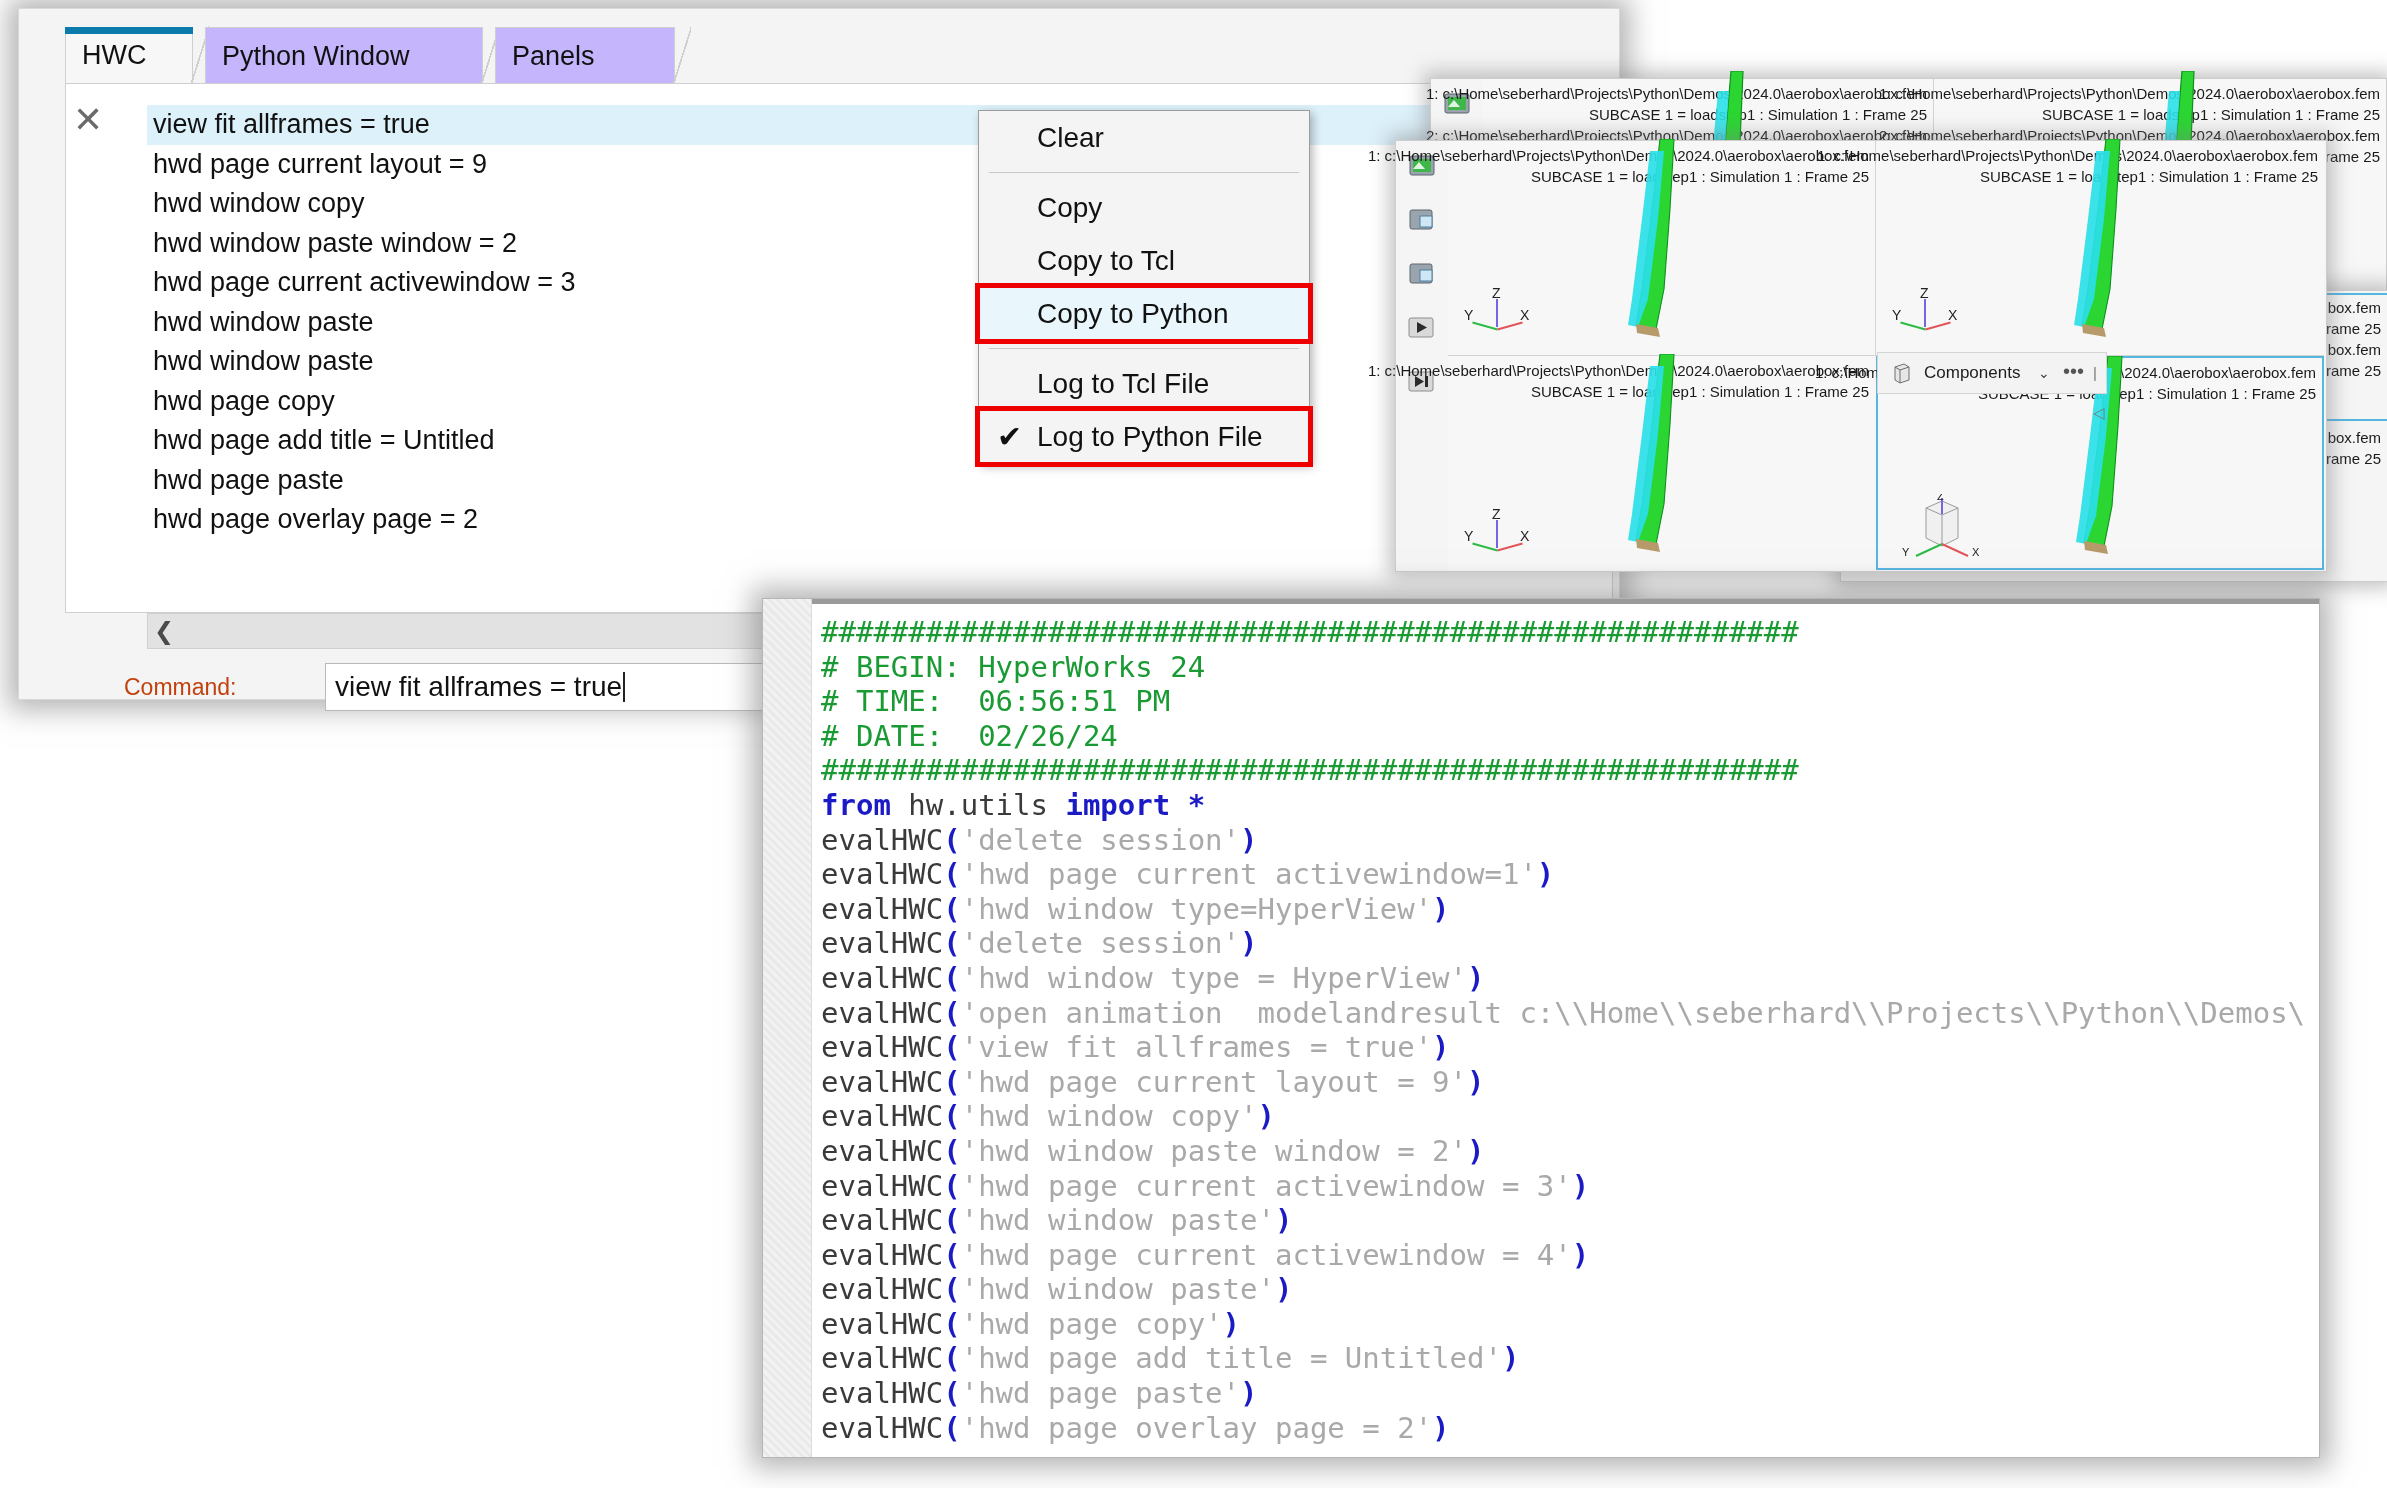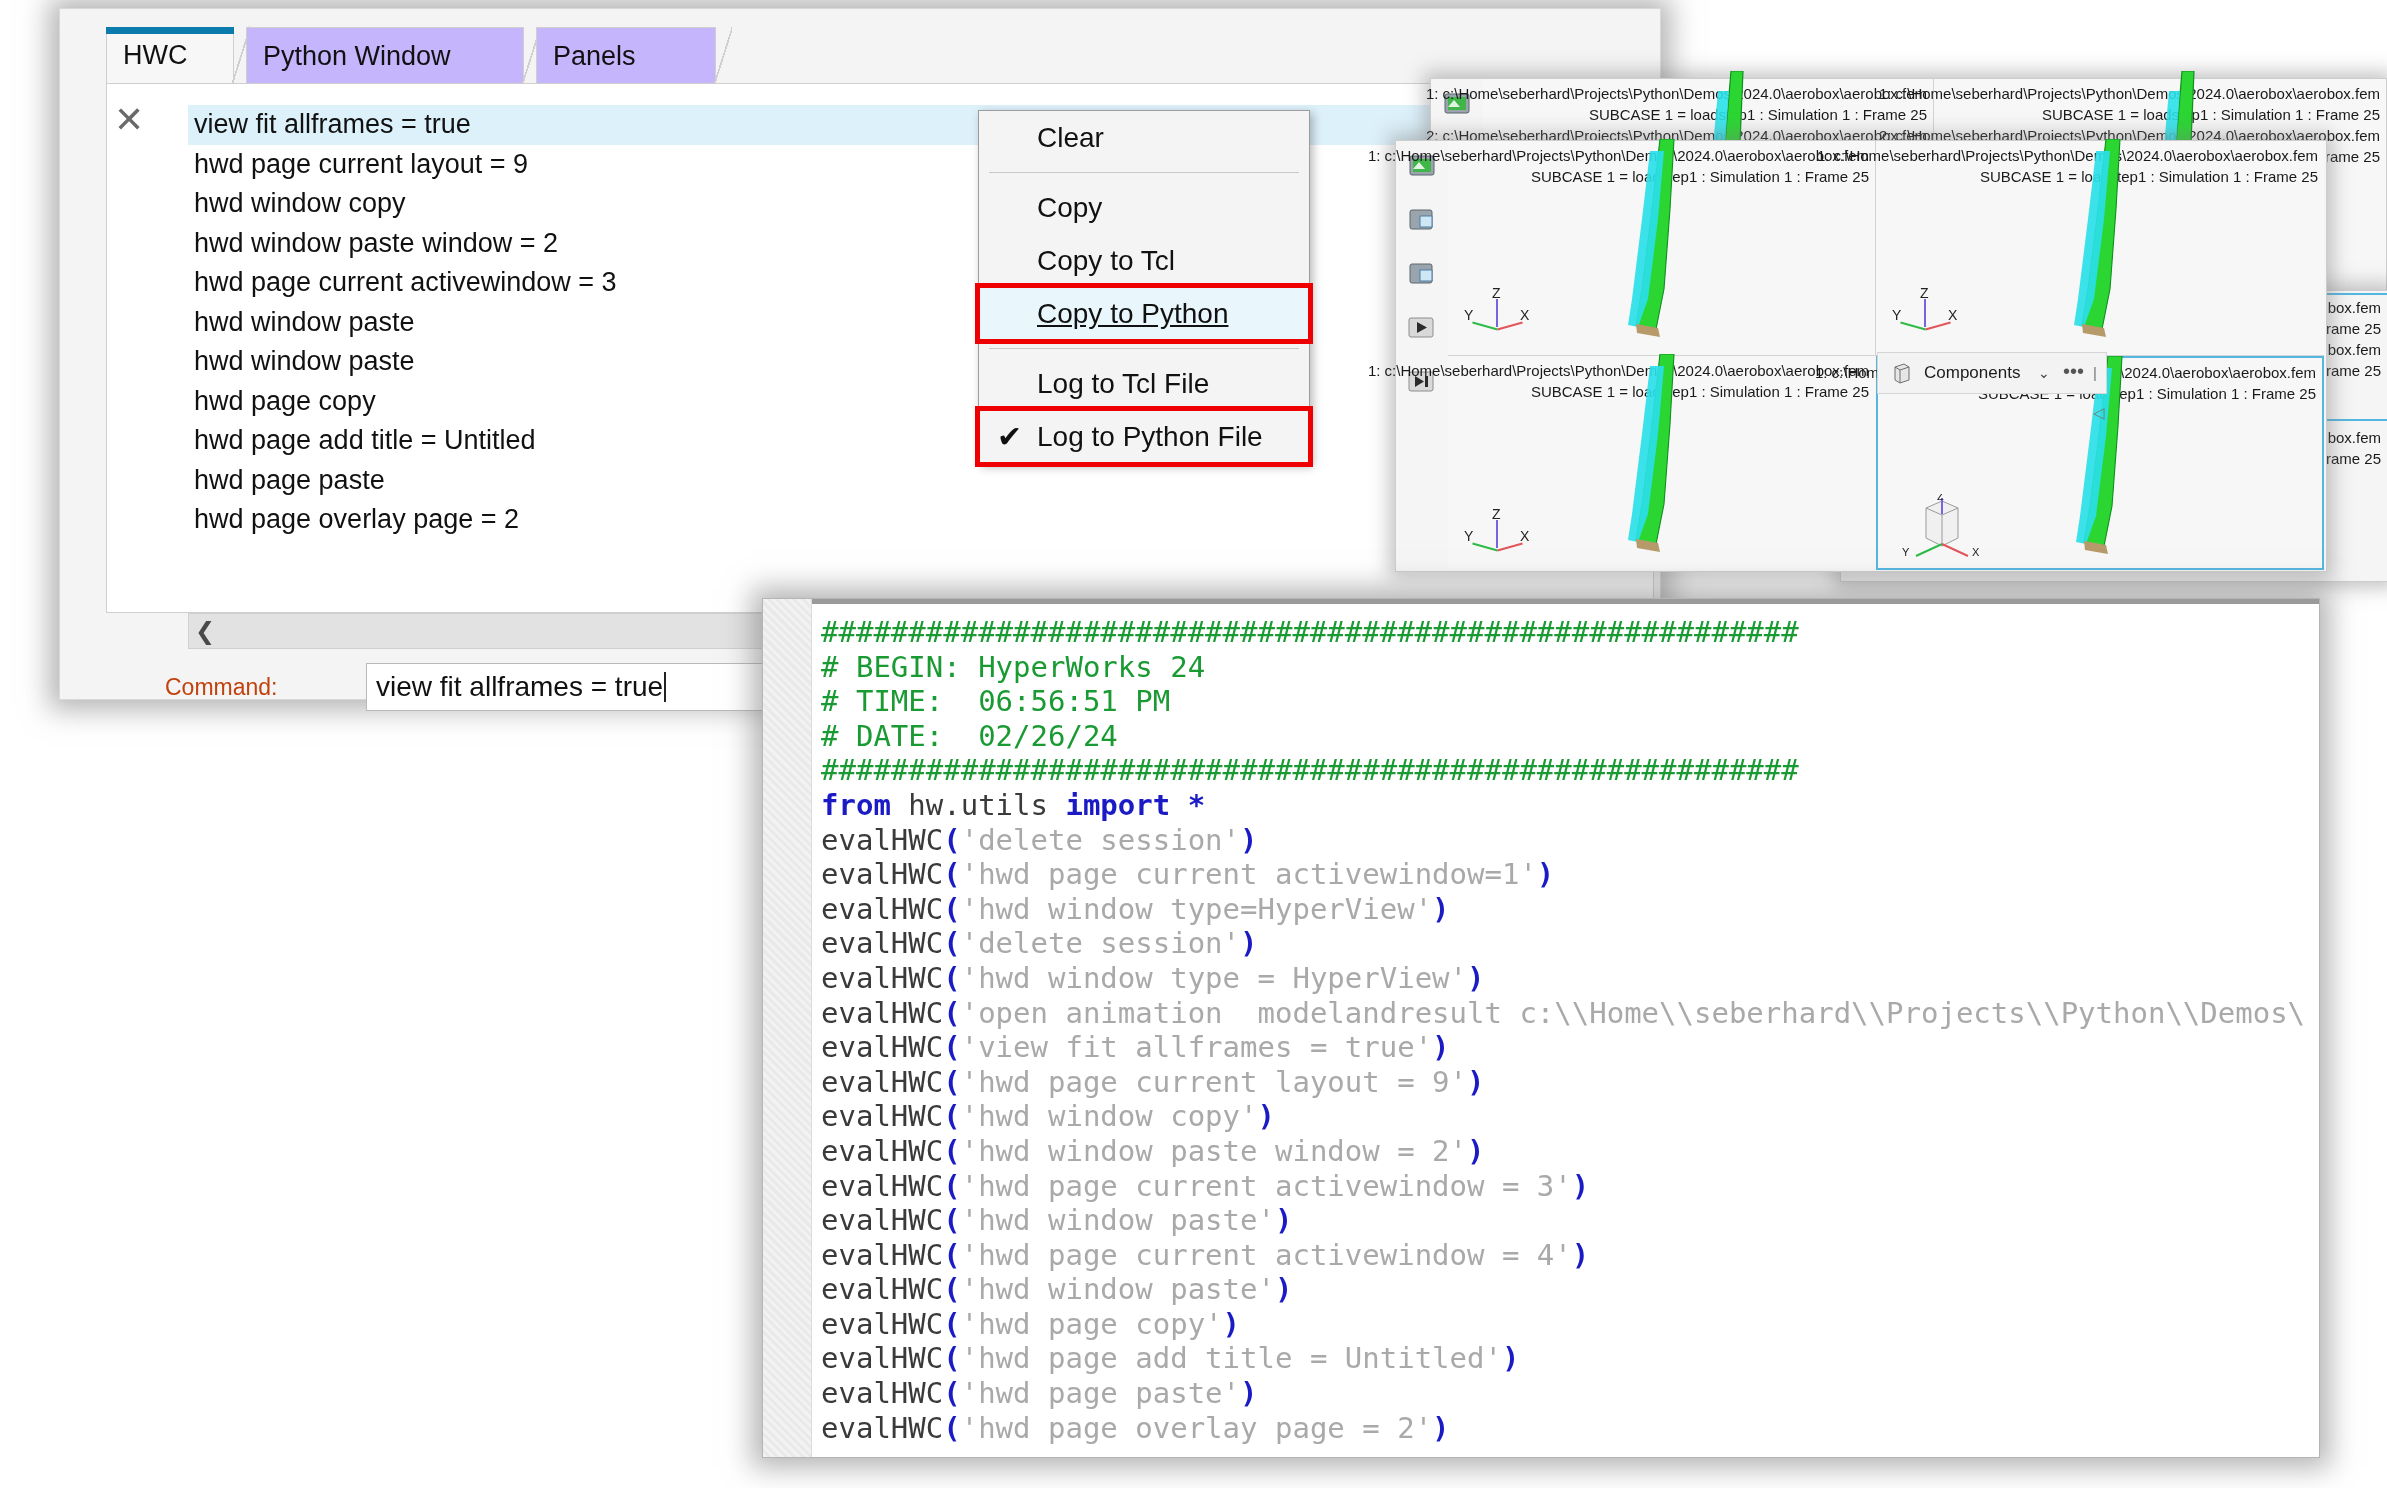--- a/index.html
+++ b/index.html
@@ -7,7 +7,7 @@
        font-family:"Liberation Sans",sans-serif;}
 
   
-  .shadowed{box-shadow:0 0 26px 10px rgba(120,120,120,.55);margin-left:41px;}
+  .shadowed{box-shadow:0 0 26px 10px rgba(120,120,120,.55);}
 
   
   #hwc-window{

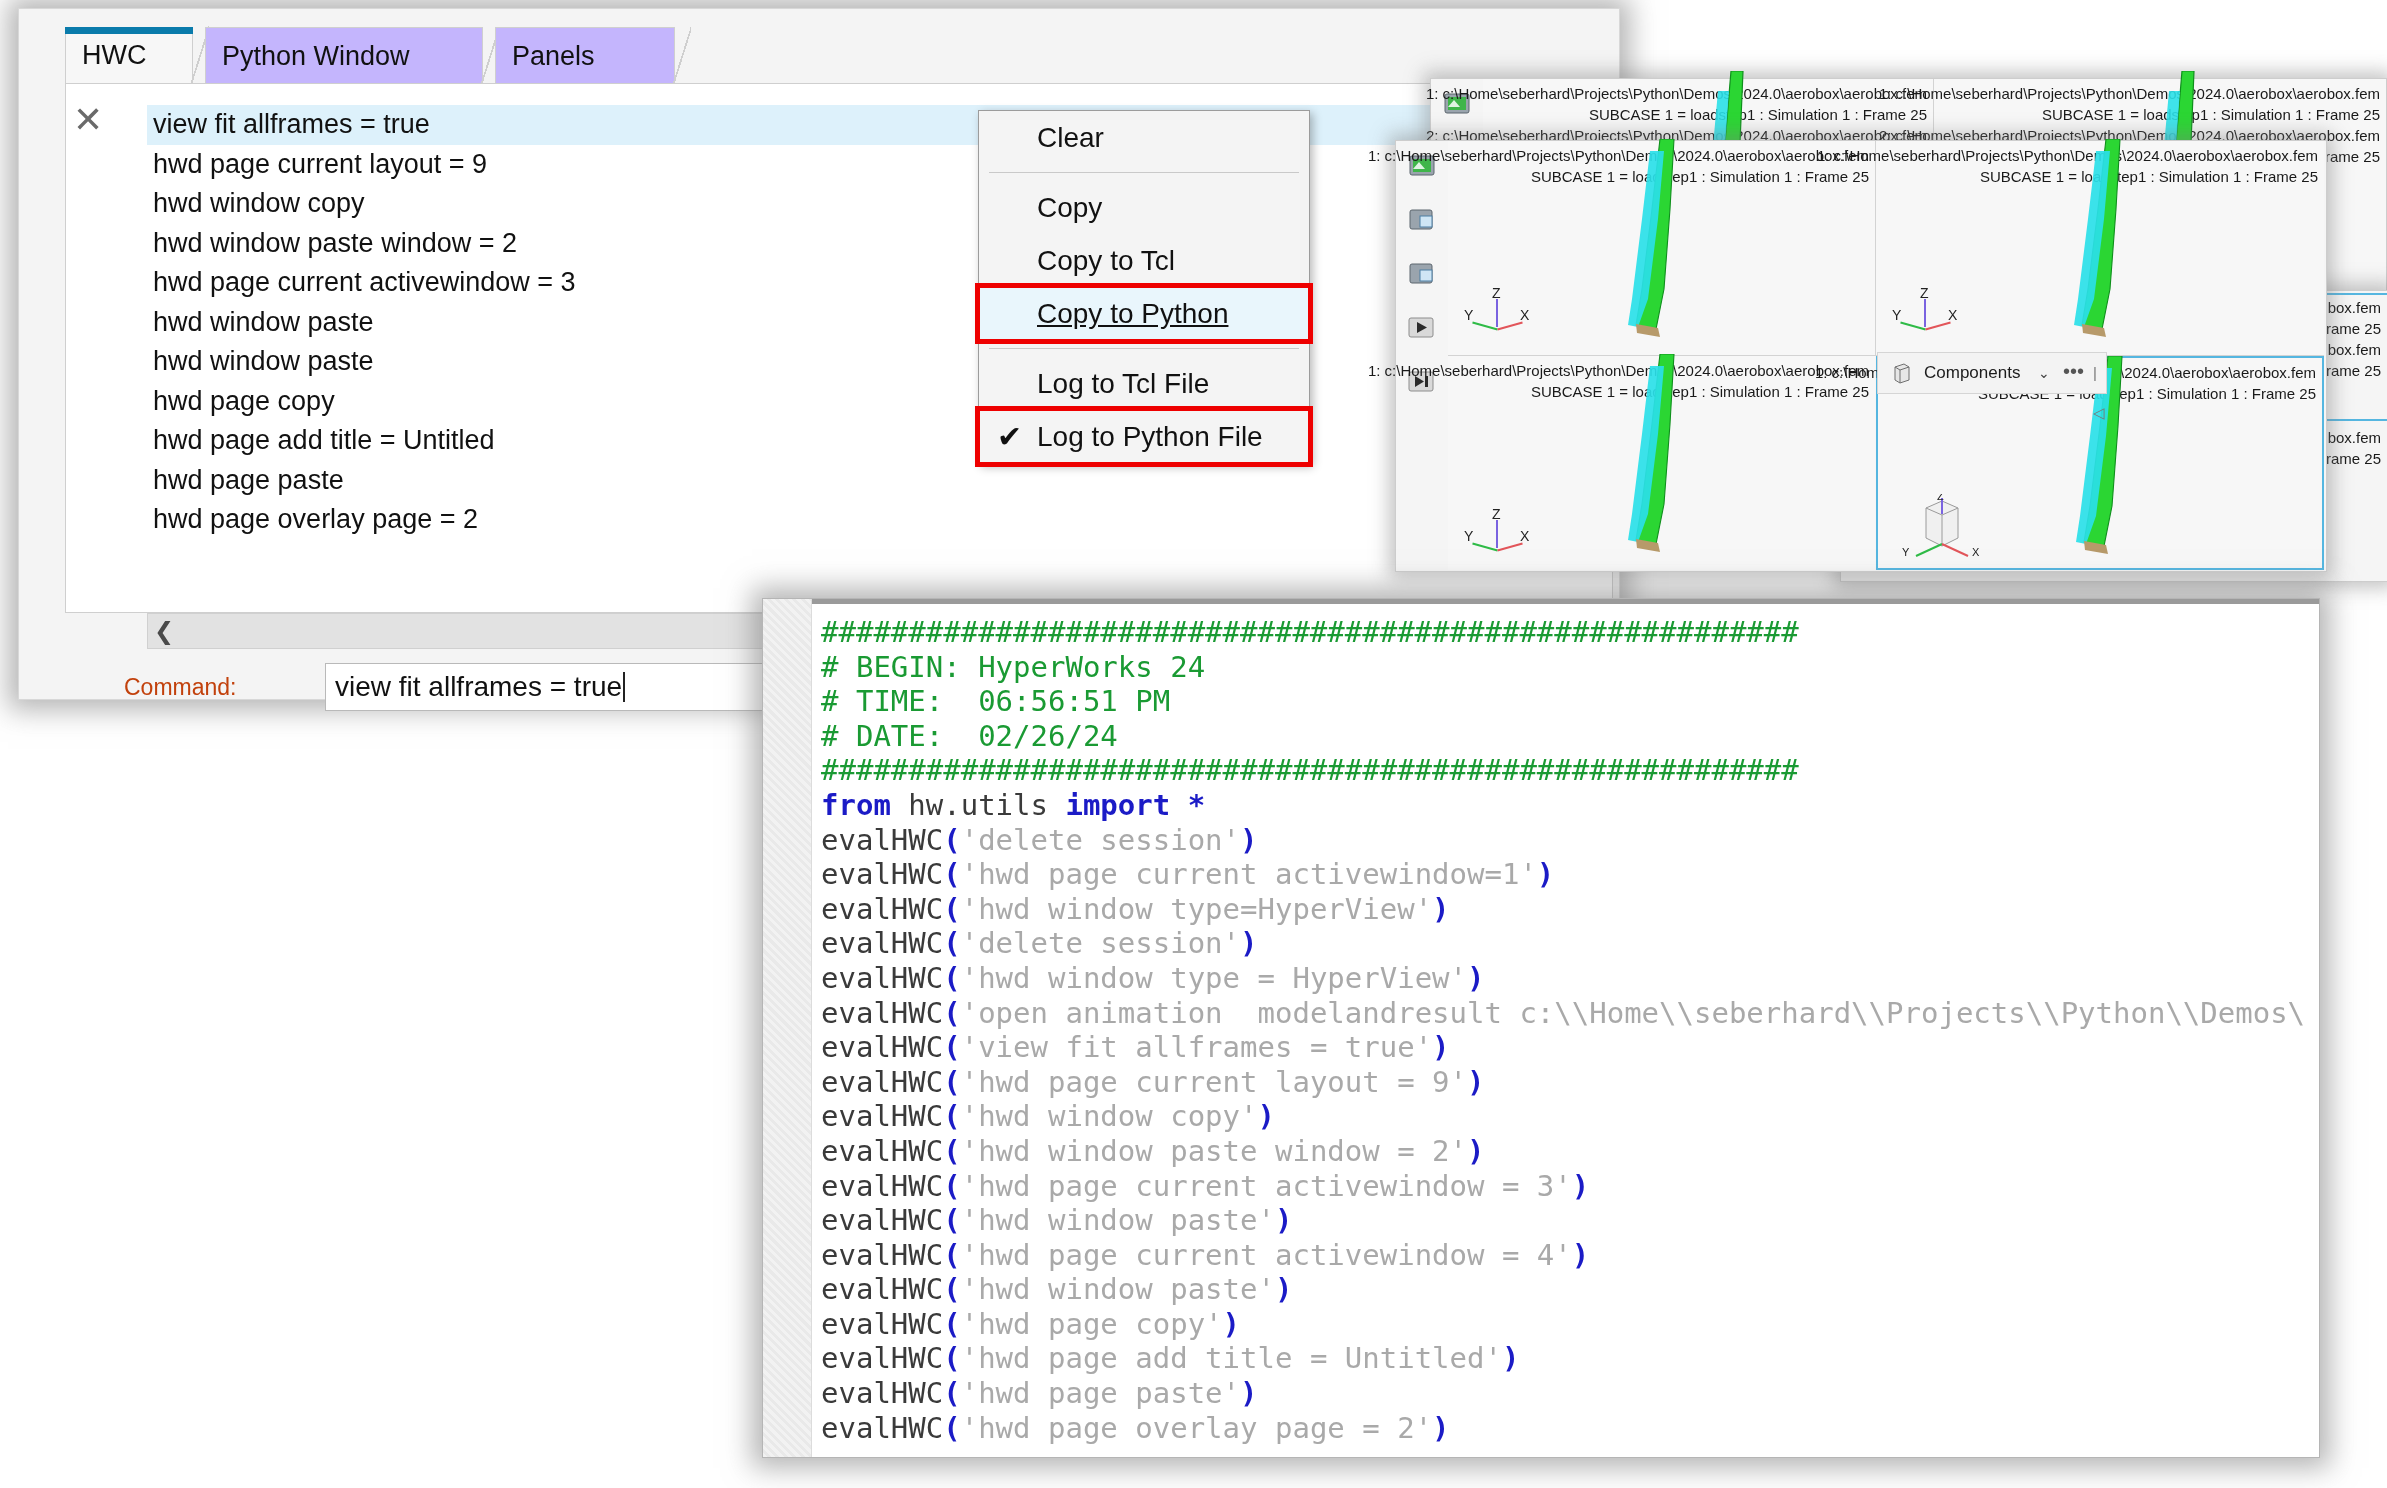--- a/index.html
+++ b/index.html
@@ -86,7 +86,7 @@
     position:relative;height:53px;line-height:53px;font-size:28px;color:#111;
     padding-left:58px;white-space:nowrap;
   }
-  .menu-item.hl{background:#e9f6fc;text-decoration:underline;}
+  .menu-item.hl{background:#e9f6fc;}
   .menu-sep{height:1px;background:#c9c9c9;margin:8px 10px;}
   .menu-check{
     position:absolute;left:18px;top:0;height:53px;line-height:53px;

